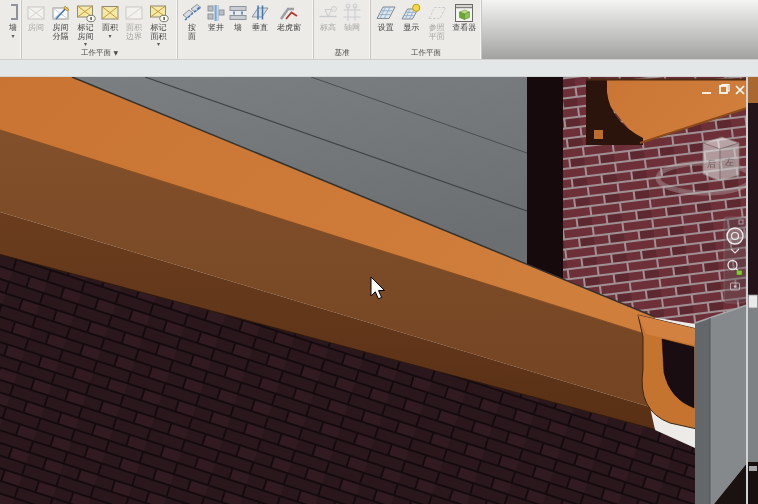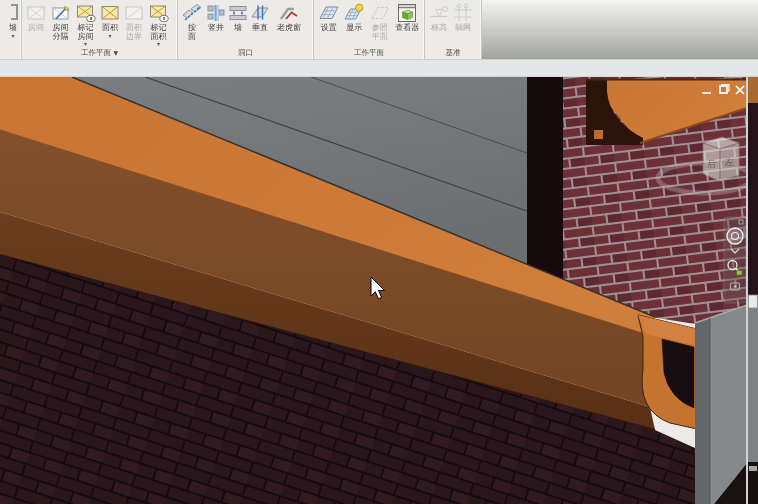--- a/index.html
+++ b/index.html
@@ -157,6 +157,28 @@
       <div class="plabel"><span>洞口</span></div>
     </div>
 
+    <div class="panel" style="width:56px">
+      <div class="btnrow">
+        <div class="btn dis" style="width:24px">
+          <svg class="ic" viewBox="0 0 22 22">
+            <path d="M2.5,14.5 H19.5" stroke="#9aa0a6" stroke-width="1.5"></path>
+            <polygon points="8,7.5 14.5,7.5 11.2,14.5" fill="none" stroke="#9aa0a6"></polygon>
+            <circle cx="17" cy="7" r="2.4" fill="none" stroke="#9aa0a6"></circle>
+          </svg>
+          <span>标高</span>
+        </div>
+        <div class="btn dis" style="width:24px">
+          <svg class="ic" viewBox="0 0 22 22">
+            <path d="M7,4 V19 M14,4 V19 M2.5,8 H19.5 M2.5,15 H19.5" stroke="#9aa0a6" fill="none"></path>
+            <circle cx="7" cy="4" r="2" fill="none" stroke="#9aa0a6"></circle>
+            <circle cx="14" cy="4" r="2" fill="none" stroke="#9aa0a6"></circle>
+          </svg>
+          <span>轴网</span>
+        </div>
+      </div>
+      <div class="plabel"><span>基准</span></div>
+    </div>
+
     <div class="panel" style="width:110px">
       <div class="btnrow">
         <div class="btn" style="width:26px">
@@ -193,28 +215,6 @@
         </div>
       </div>
       <div class="plabel"><span>工作平面</span></div>
-    </div>
-
-    <div class="panel" style="width:56px">
-      <div class="btnrow">
-        <div class="btn dis" style="width:24px">
-          <svg class="ic" viewBox="0 0 22 22">
-            <path d="M2.5,14.5 H19.5" stroke="#9aa0a6" stroke-width="1.5"></path>
-            <polygon points="8,7.5 14.5,7.5 11.2,14.5" fill="none" stroke="#9aa0a6"></polygon>
-            <circle cx="17" cy="7" r="2.4" fill="none" stroke="#9aa0a6"></circle>
-          </svg>
-          <span>标高</span>
-        </div>
-        <div class="btn dis" style="width:24px">
-          <svg class="ic" viewBox="0 0 22 22">
-            <path d="M7,4 V19 M14,4 V19 M2.5,8 H19.5 M2.5,15 H19.5" stroke="#9aa0a6" fill="none"></path>
-            <circle cx="7" cy="4" r="2" fill="none" stroke="#9aa0a6"></circle>
-            <circle cx="14" cy="4" r="2" fill="none" stroke="#9aa0a6"></circle>
-          </svg>
-          <span>轴网</span>
-        </div>
-      </div>
-      <div class="plabel"><span>基准</span></div>
     </div>
 
     <div id="ribbon-empty"></div>

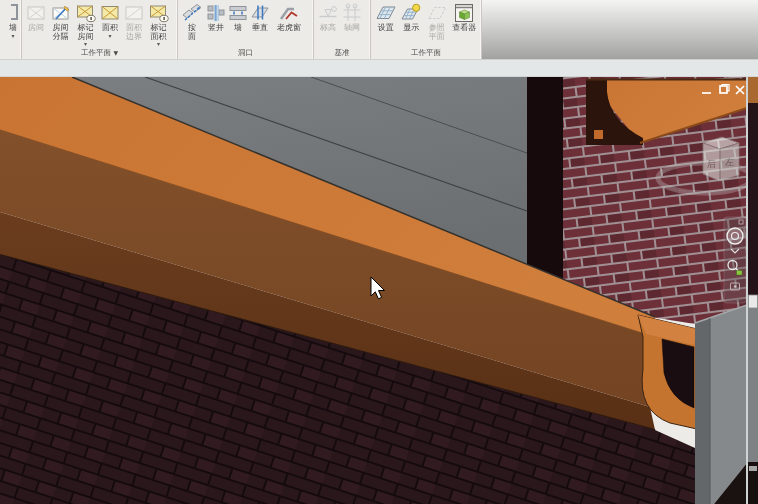--- a/index.html
+++ b/index.html
@@ -154,7 +154,6 @@
           <span>老虎窗</span>
         </div>
       </div>
-      <div class="plabel"><span>洞口</span></div>
     </div>
 
     <div class="panel" style="width:56px">

